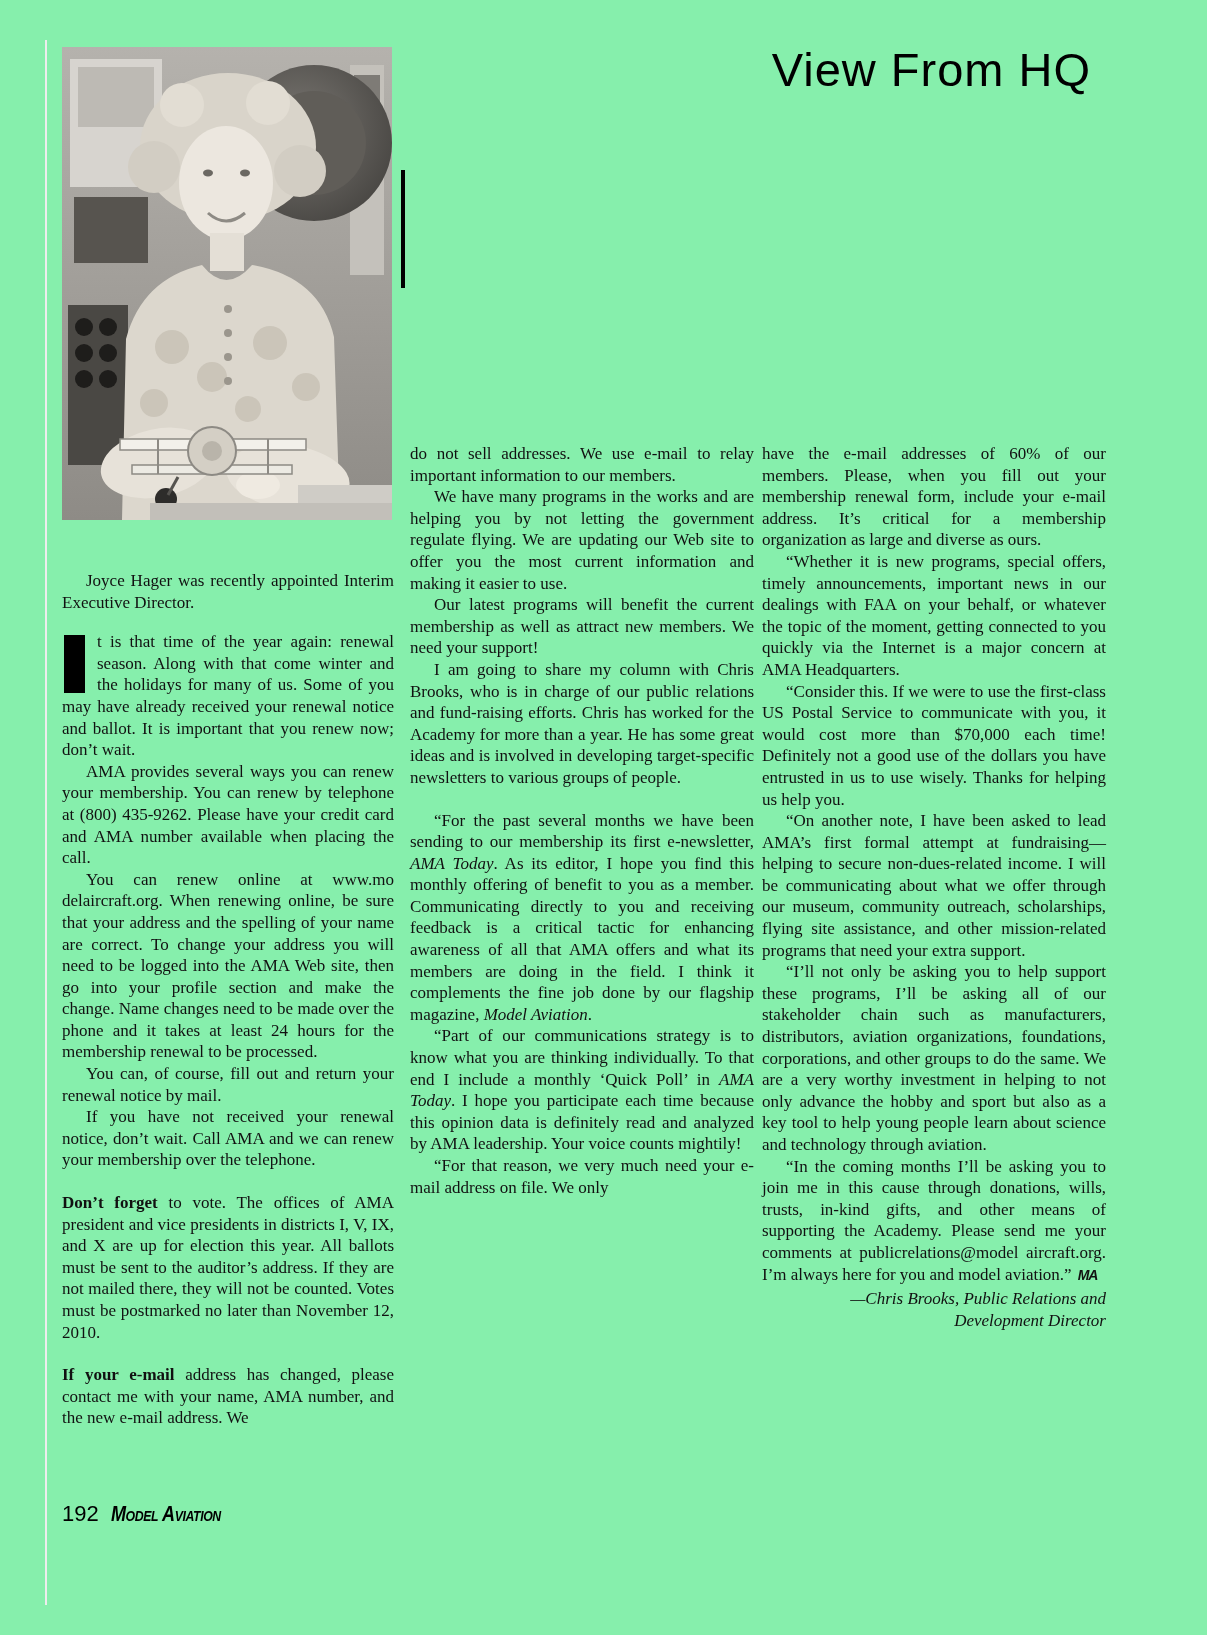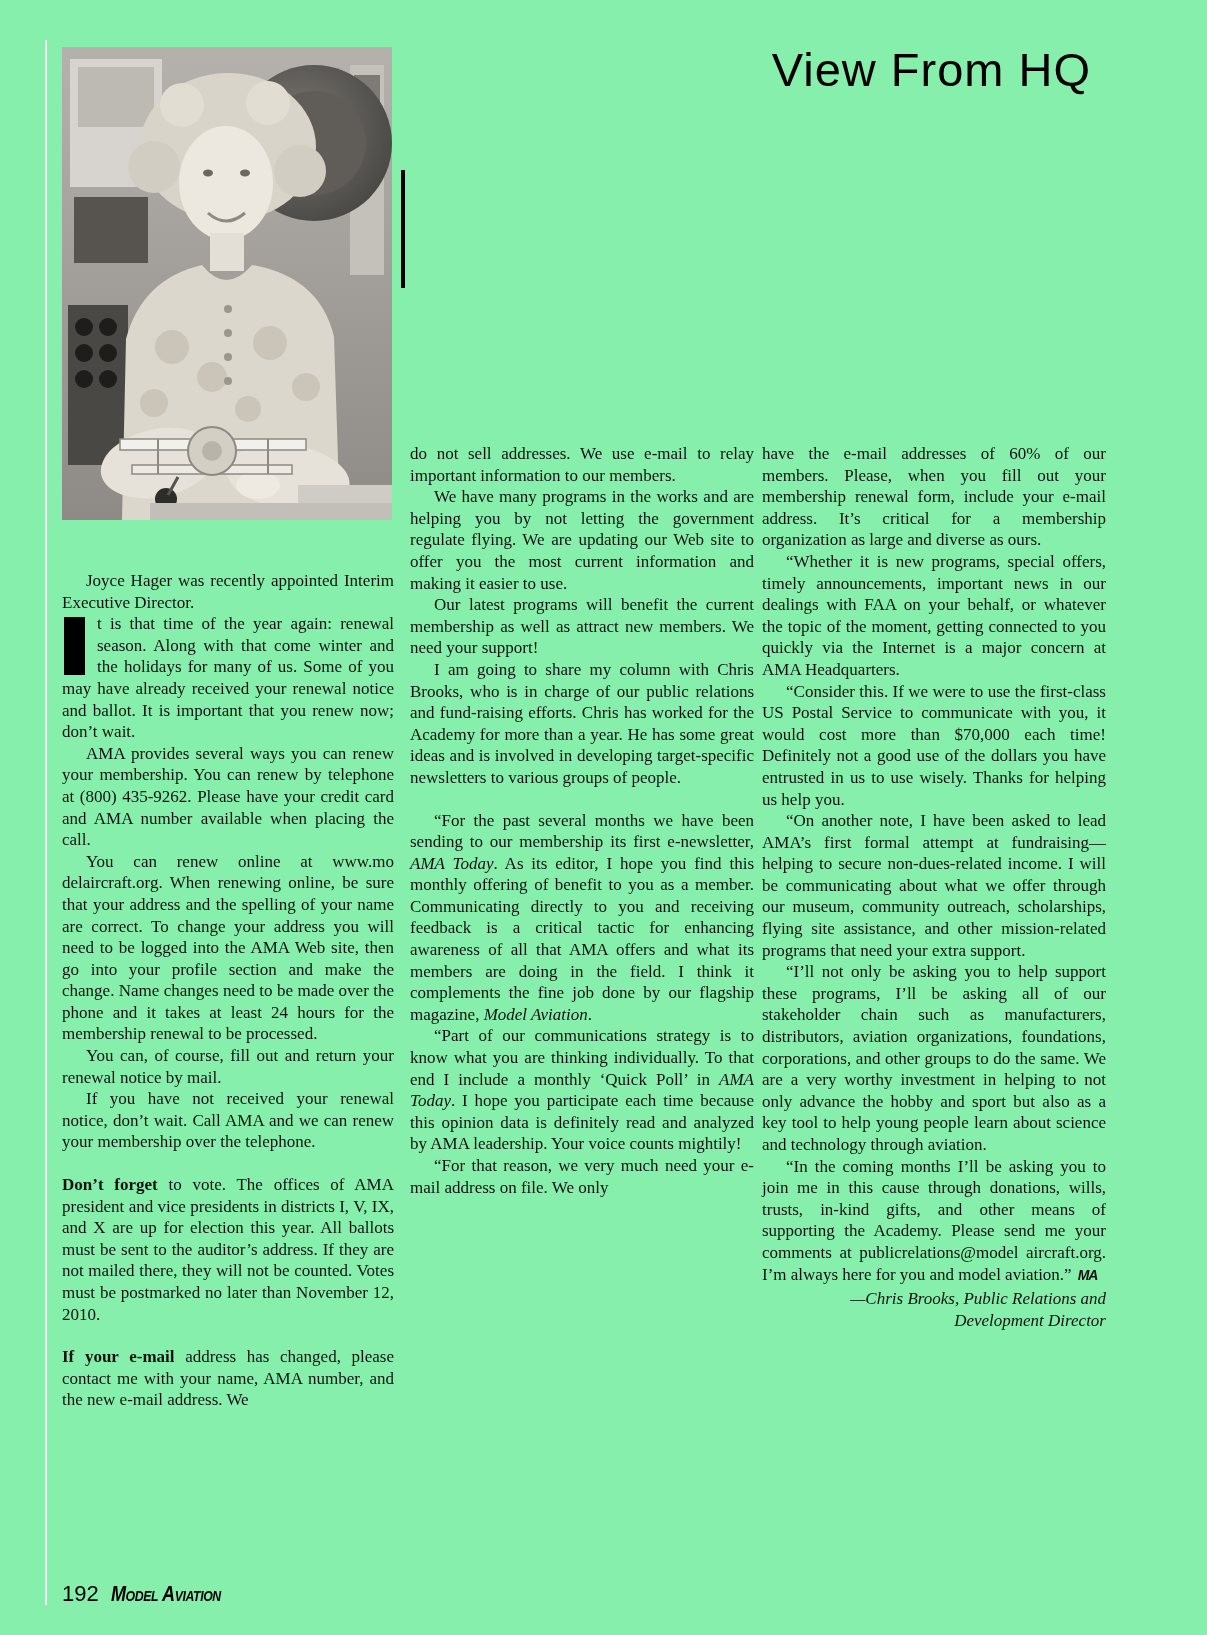--- a/index.html
+++ b/index.html
@@ -33,7 +33,7 @@
   .para{margin:0;}
   .para.gap{margin-top:21px;}
   .para.indent{text-indent:24px;}
-  .para.caption{}
+  .para.caption{margin-bottom:18px;}
   .para.signature{text-align:right;margin-top:2px;}
   .b{font-weight:bold;}
   .i{font-style:italic;}

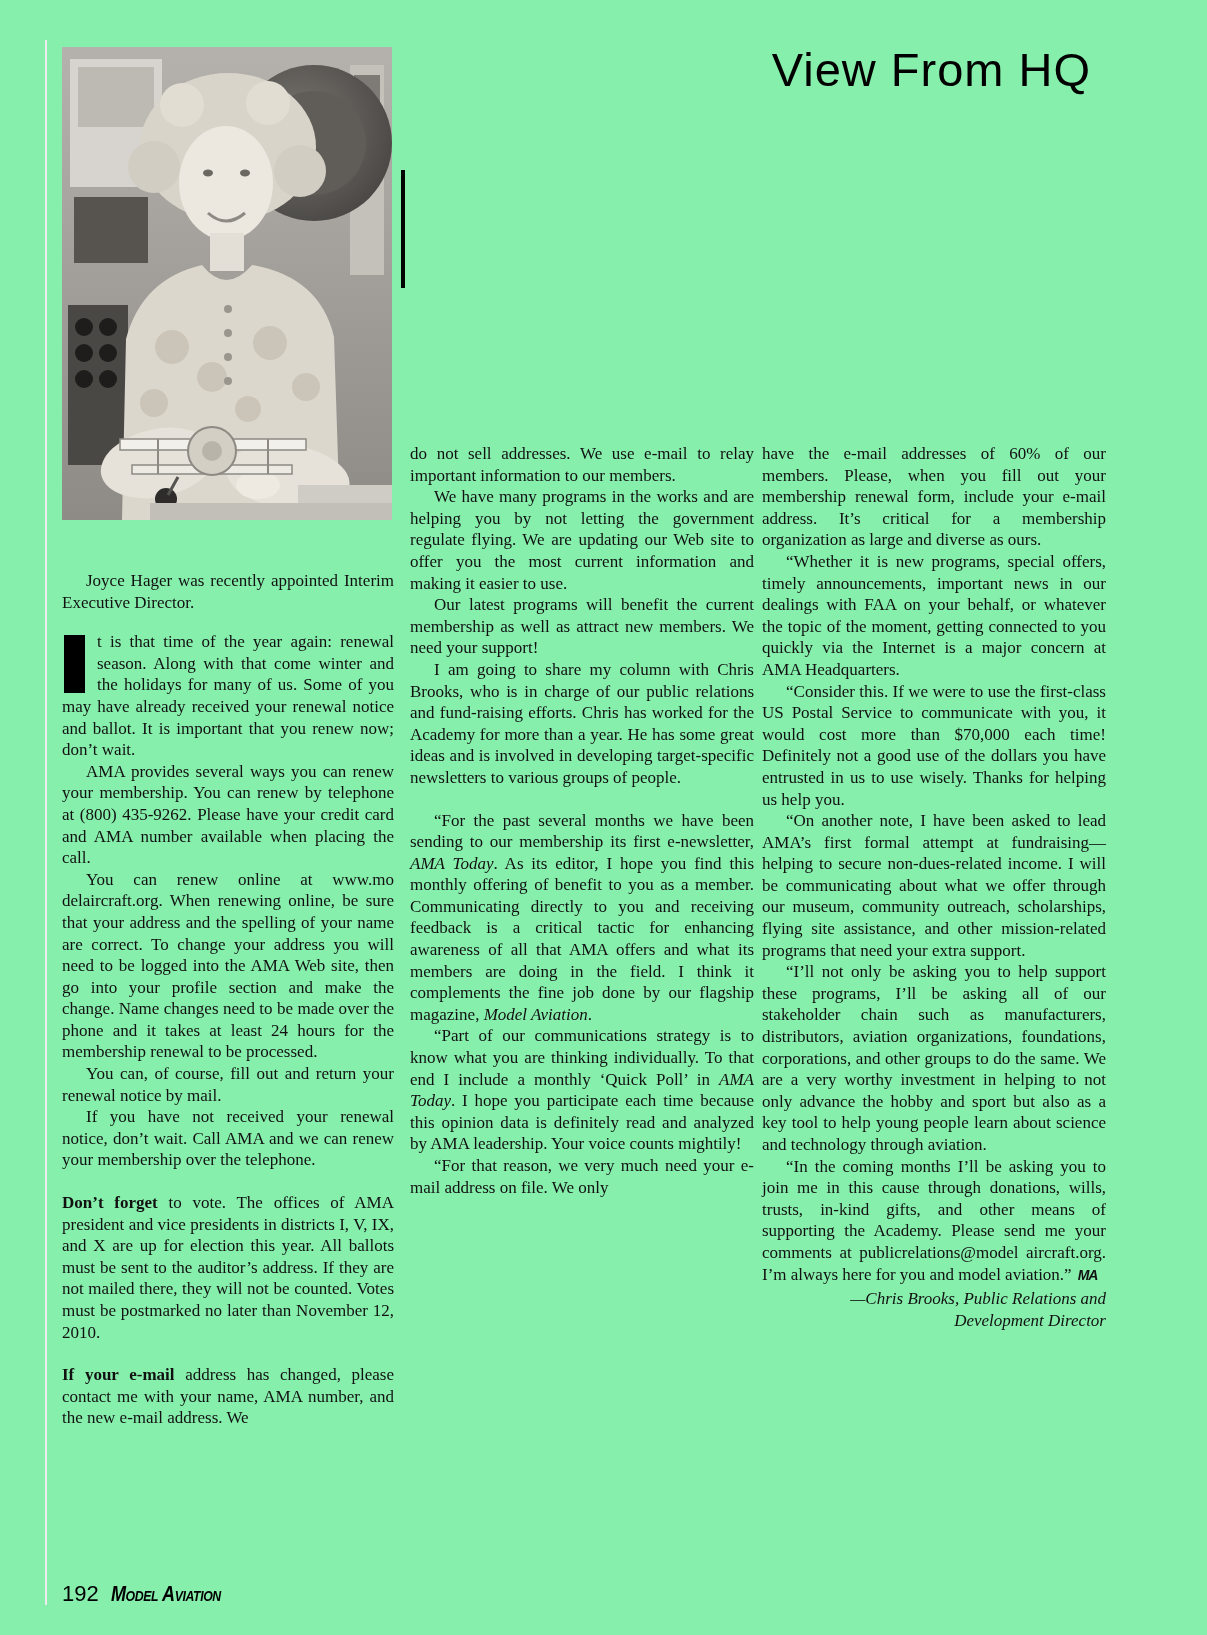--- a/index.html
+++ b/index.html
@@ -43,7 +43,7 @@
            font-size:0;overflow:hidden;}
 
   
-  .footer{position:absolute;left:62px;top:1581px;display:flex;align-items:baseline;gap:12px;}
+  .footer{position:absolute;left:62px;top:1501px;display:flex;align-items:baseline;gap:12px;}
   .folio{font-family:"Liberation Sans",sans-serif;font-size:22px;color:#000;}
   .mag-logo{font-family:"Liberation Sans",sans-serif;font-weight:bold;font-style:italic;
             font-variant:small-caps;font-size:22px;letter-spacing:-0.5px;

